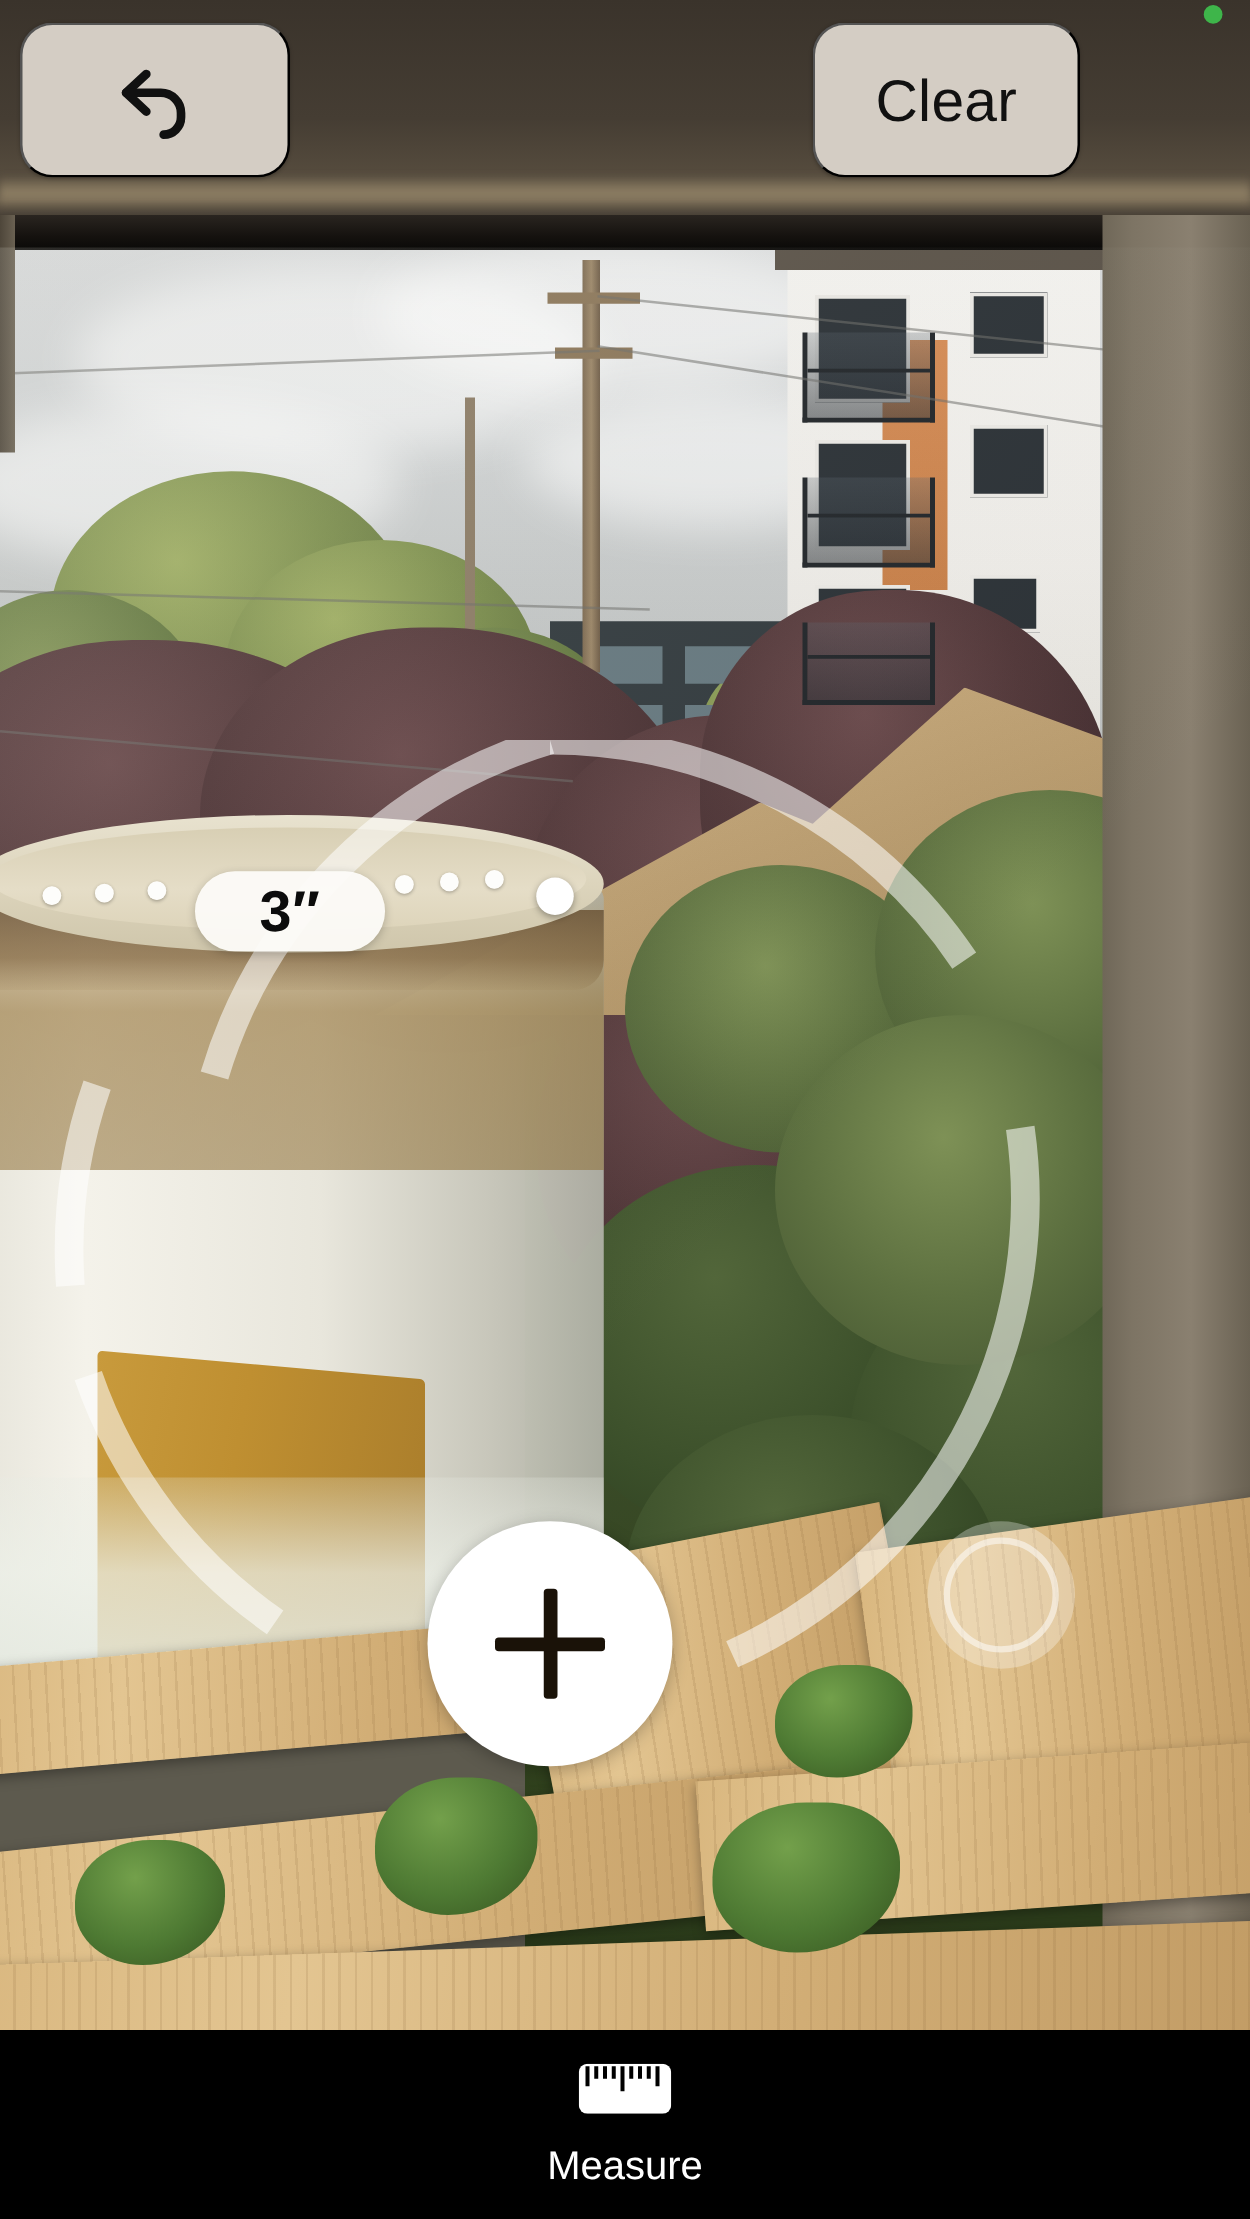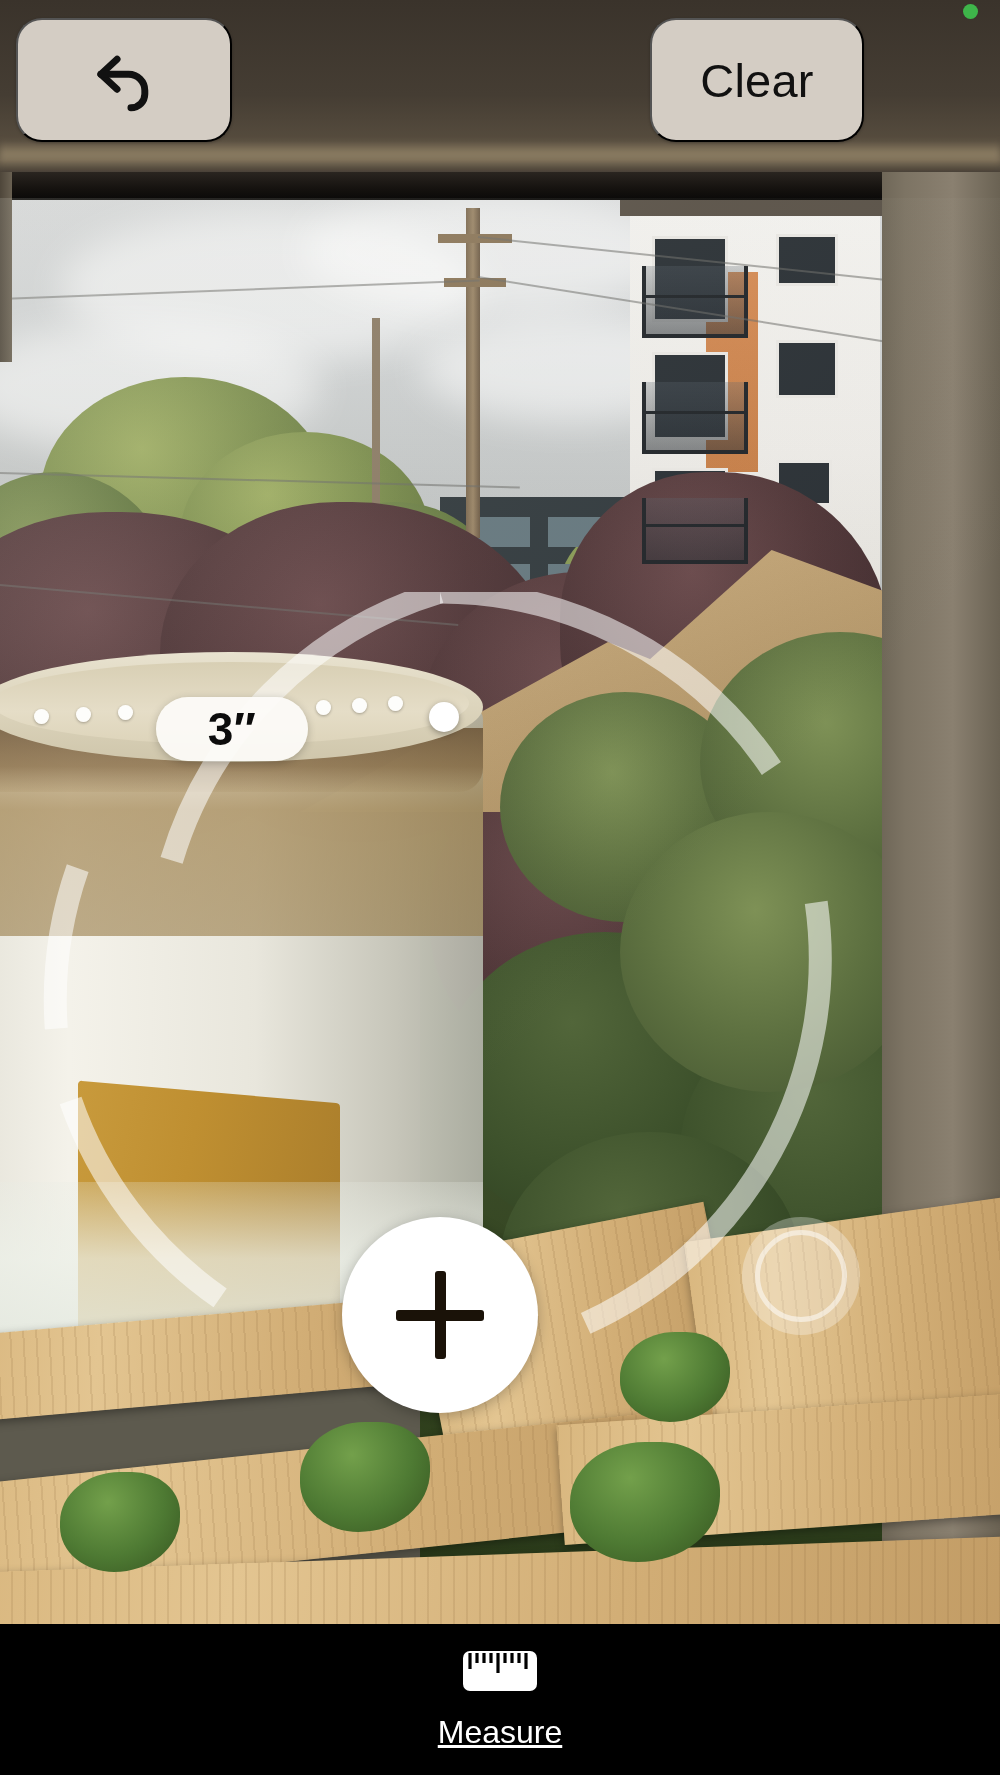--- a/index.html
+++ b/index.html
@@ -343,7 +343,7 @@
   .tab .ticon { height:46px; display:flex; align-items:center; justify-content:center; }
   .tab .tlabel {
     position:absolute; top:92px;
-    font-size:32px; line-height:1;text-decoration:underline;
+    font-size:32px; line-height:1;
   }
   .tab.active .tlabel { color:#ffffff; }
   .tab.inactive .tlabel { color:#8c8c8c; }

